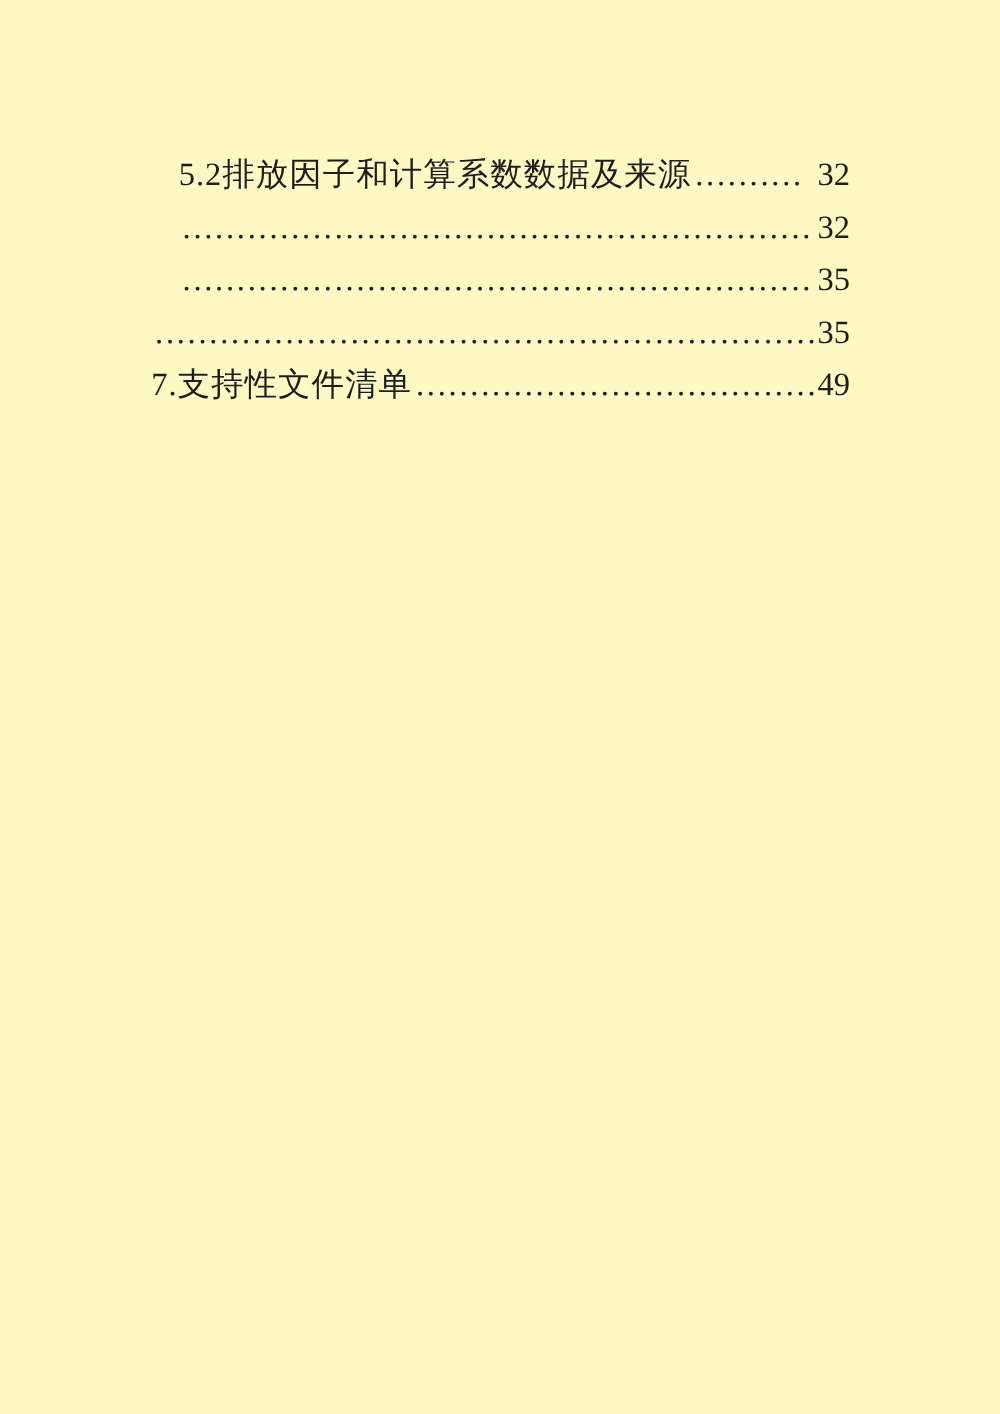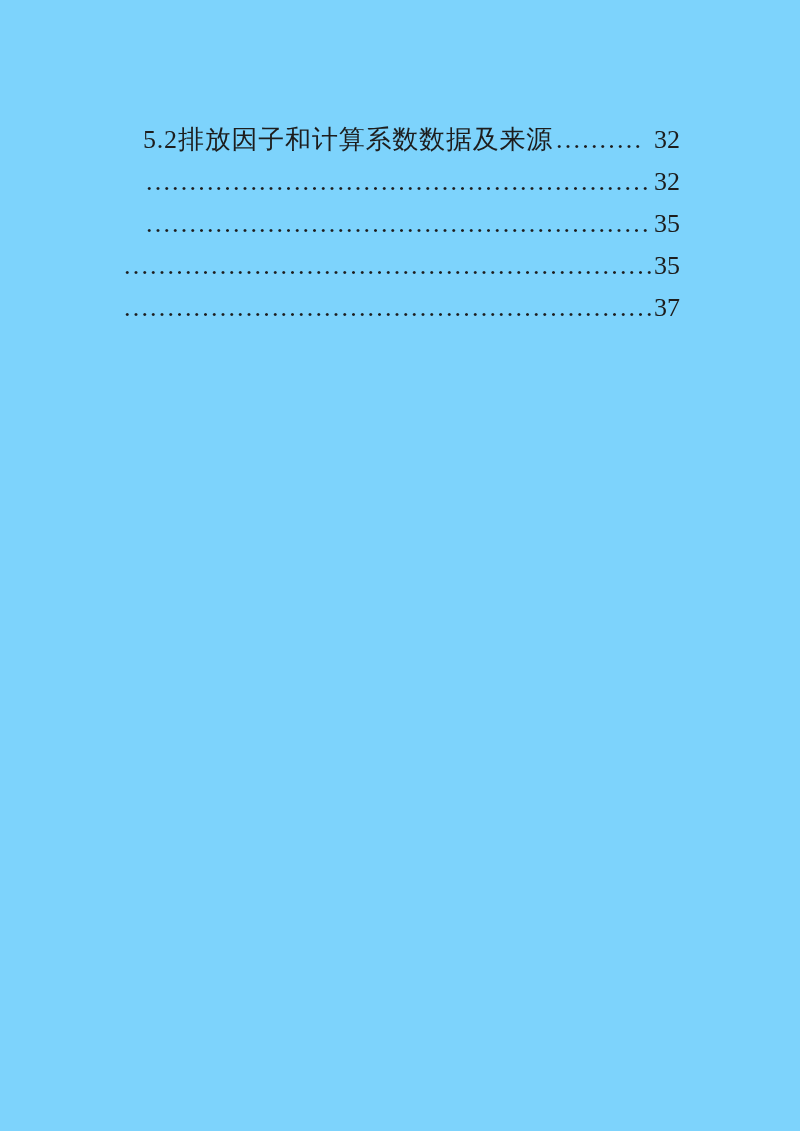--- a/index.html
+++ b/index.html
@@ -18,7 +18,7 @@
   .page {
     position: absolute;
     inset: 0;
-    background: #7dd3fc;
+    background: #fef9c3;
     text-decoration: underline;
   }
   .toc {

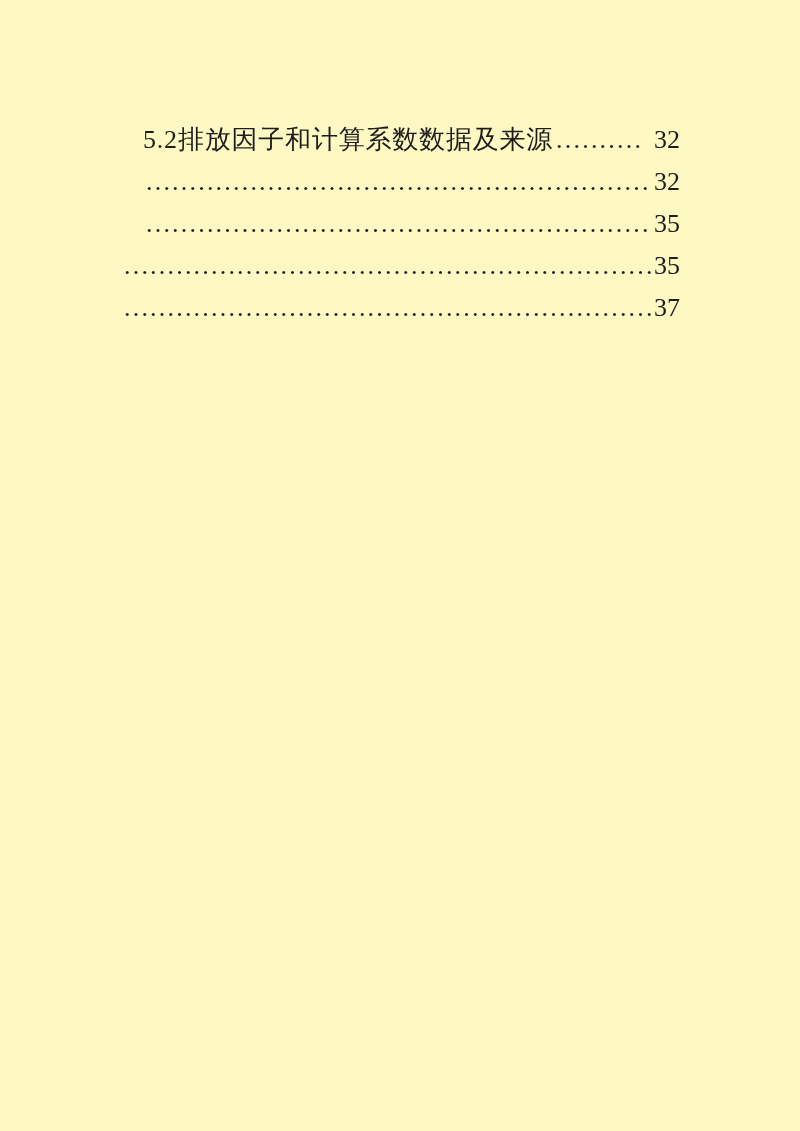--- a/index.html
+++ b/index.html
@@ -94,6 +94,7 @@
     </div>
 
     <div class="toc-row level-1">
+      <span class="toc-title">7.支持性文件清单</span>
       <span class="toc-dots"></span>
       <span class="toc-page">37</span>
     </div>

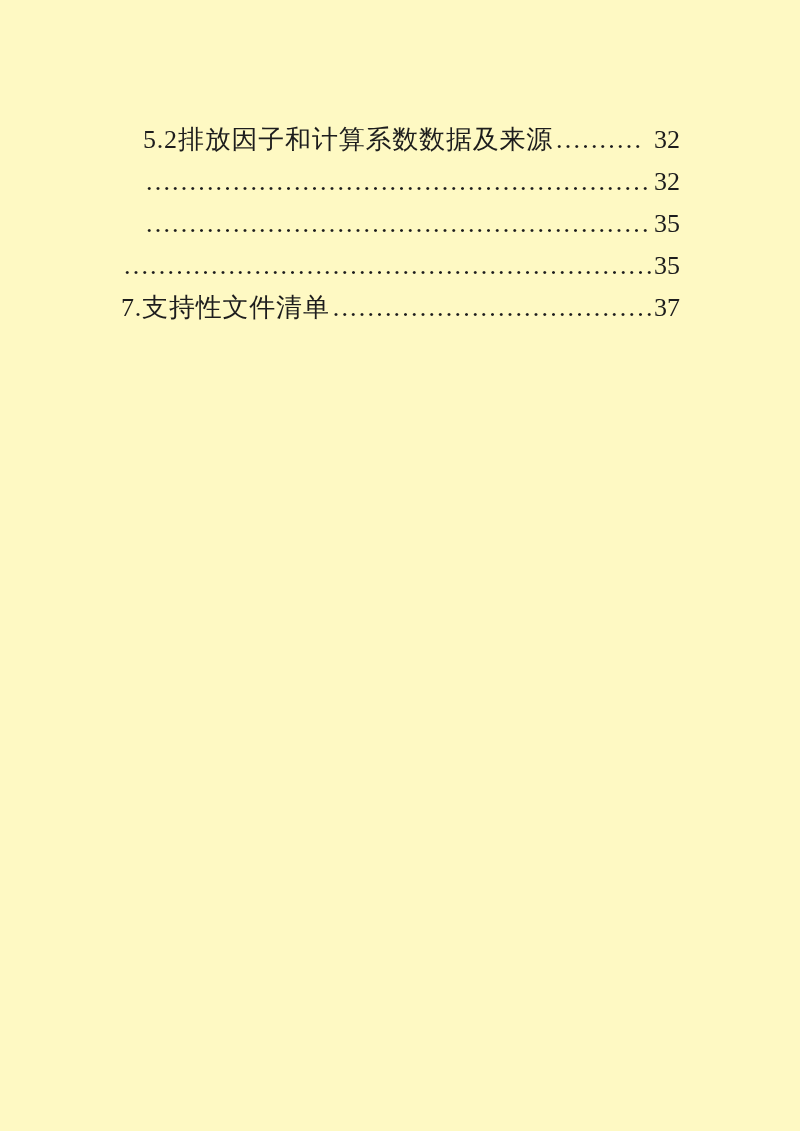--- a/index.html
+++ b/index.html
@@ -96,7 +96,7 @@
     <div class="toc-row level-1">
       <span class="toc-title">7.支持性文件清单</span>
       <span class="toc-dots"></span>
-      <span class="toc-page">37</span>
+      <span class="toc-page">49</span>
     </div>
 
   </div>

